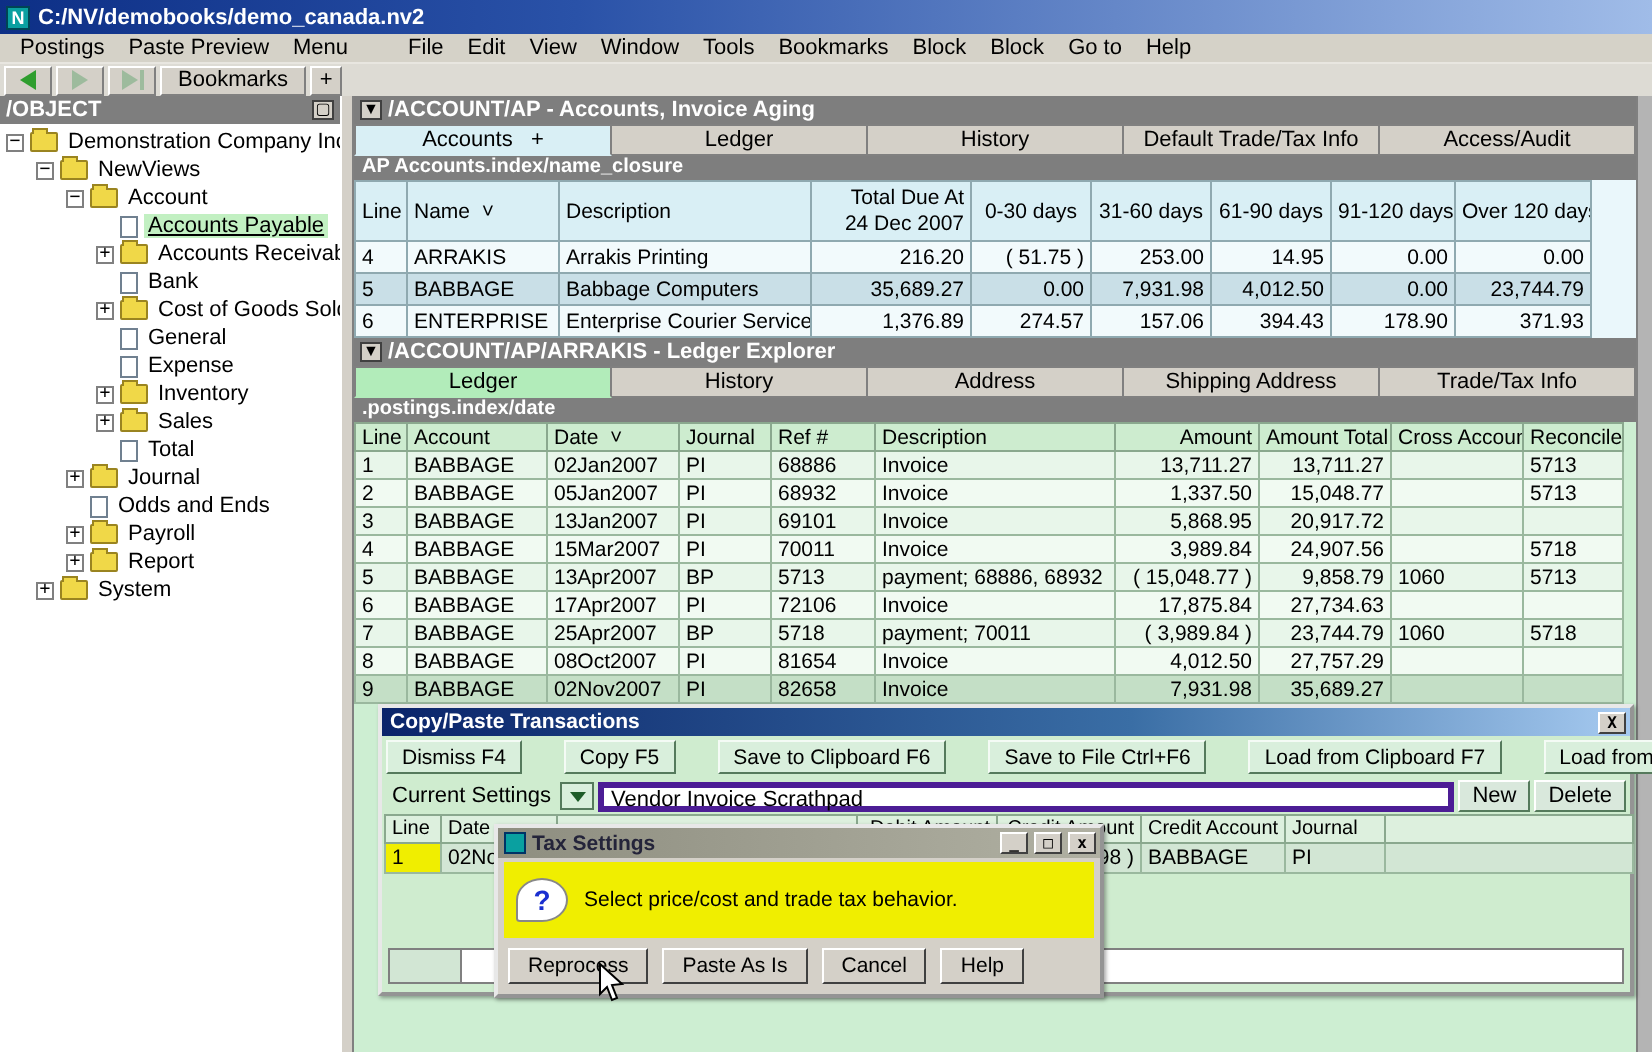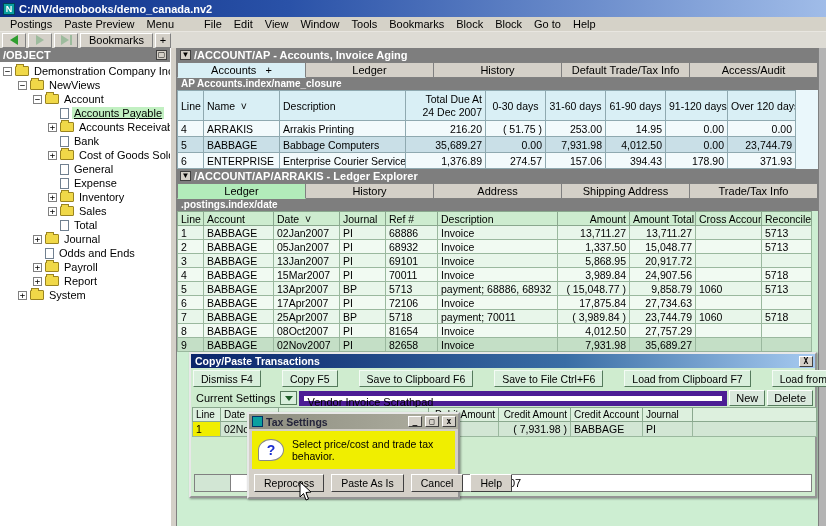--- a/index.html
+++ b/index.html
@@ -93,7 +93,7 @@
   .cp-settings .lbl { padding:0 3px; white-space:nowrap; }
   .dd-btn { width:17px; height:14px; background:var(--btn_green,#d9efdc); border:1px solid #557a5c; display:flex; align-items:center; justify-content:center; }
   .dd-arr { width:0; height:0; border:4px solid transparent; border-top:5px solid #1d5c28; margin-top:4px; }
-  .cp-input { flex:1; height:15px; background:#fff; border:5px solid #4c1d95; padding:0 3px; line-height:13px; }
+  .cp-input { flex:1; height:15px; background:#fff; border:3px solid #4c1d95; padding:0 3px; line-height:13px; }
   .btn-sm { height:16px; background:#d9e8dc; border:1px solid; border-color:#fff #557a5c #557a5c #fff; padding:0 6px; line-height:14px; white-space:nowrap; }
   .tbl-cp { width:624px; margin-left:1px; }
   .tbl-cp th { background:#ddf0de; border:1px solid #8aa88e; height:14px; font-size:10px; }

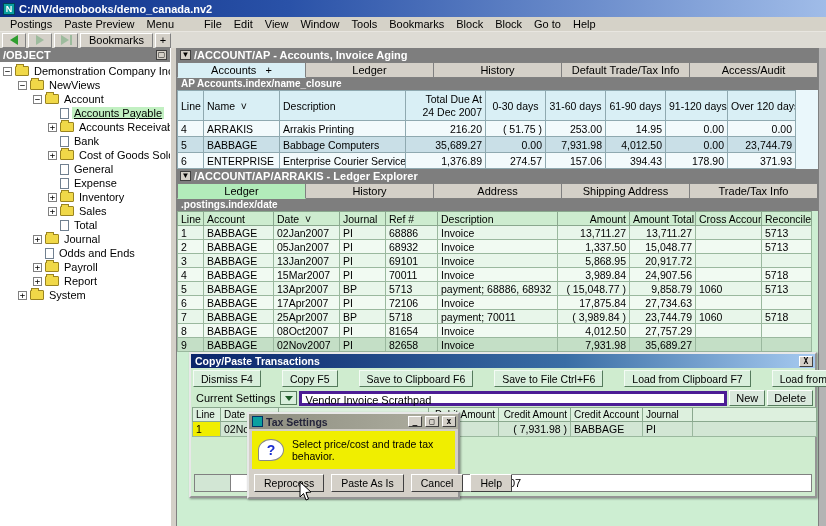--- a/index.html
+++ b/index.html
@@ -106,7 +106,7 @@
   .cp-entry .field { flex:1; background:#fff; border:1px solid #808080; line-height:16px; padding-left:278px; }
 
   
-  #taxdlg { left:247px; top:412px; width:213px; height:87px; background:#d4d0c8; z-index:20; display:flex; flex-direction:column; }
+  #taxdlg { left:247px; top:412px; width:305px; height:87px; background:#d4d0c8; z-index:20; display:flex; flex-direction:column; }
   .tax-title { height:15px; flex:none; display:flex; align-items:center; gap:3px; padding:0 2px 0 3px;
     background:linear-gradient(90deg,#8e8e80,#b0b0a2); color:#24243a; font-weight:bold; font-size:10.5px; }
   .tax-title .mini-icon { width:11px; height:11px; background:#0aa0a0; border:1px solid #036; }

